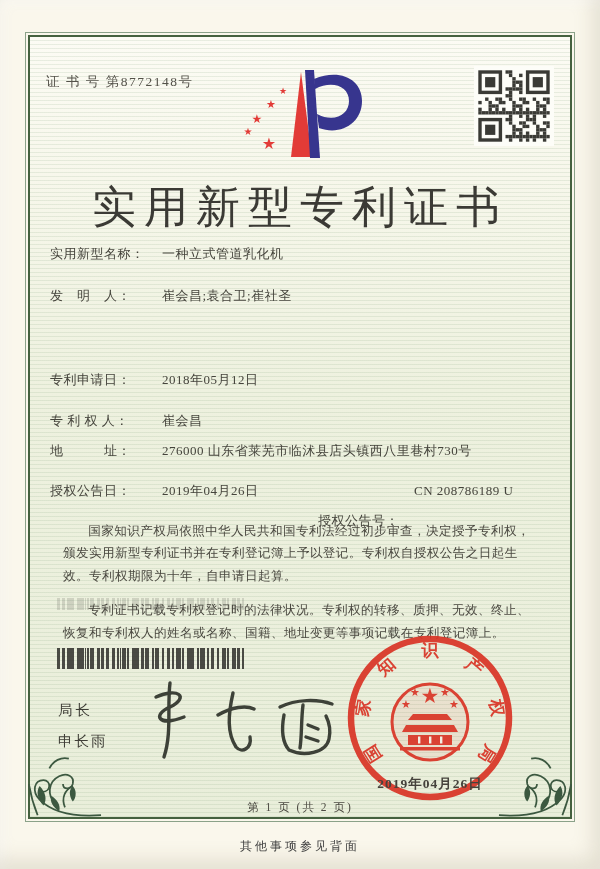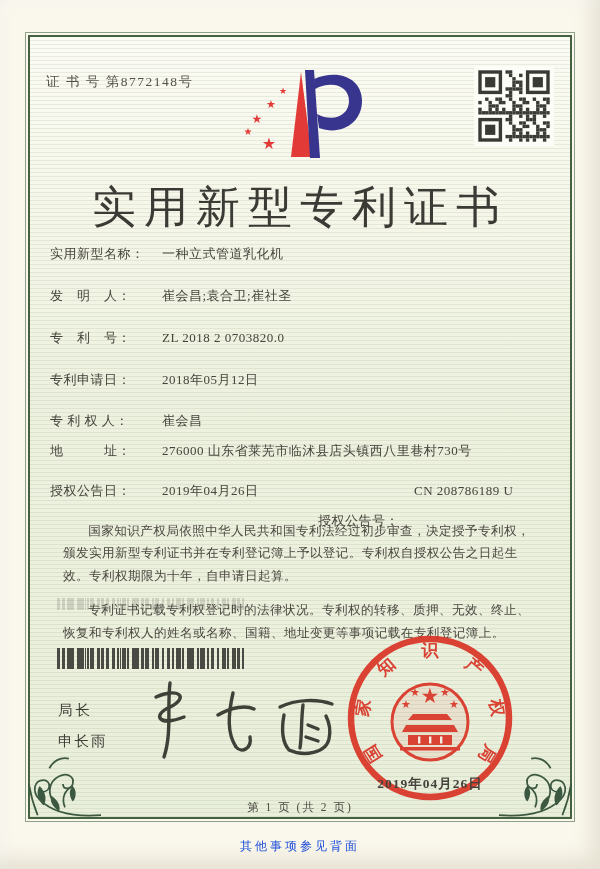--- a/index.html
+++ b/index.html
@@ -236,10 +236,6 @@
       <span class="field-label">发　明　人：</span>
       <span class="field-value">崔会昌;袁合卫;崔社圣</span>
     </div>
-    <div class="field-row row-3">
-      <span class="field-label">专　利　号：</span>
-      <span class="field-value">ZL 2018 2 0703820.0</span>
-    </div>
     <div class="field-row row-4">
       <span class="field-label">专利申请日：</span>
       <span class="field-value">2018年05月12日</span>

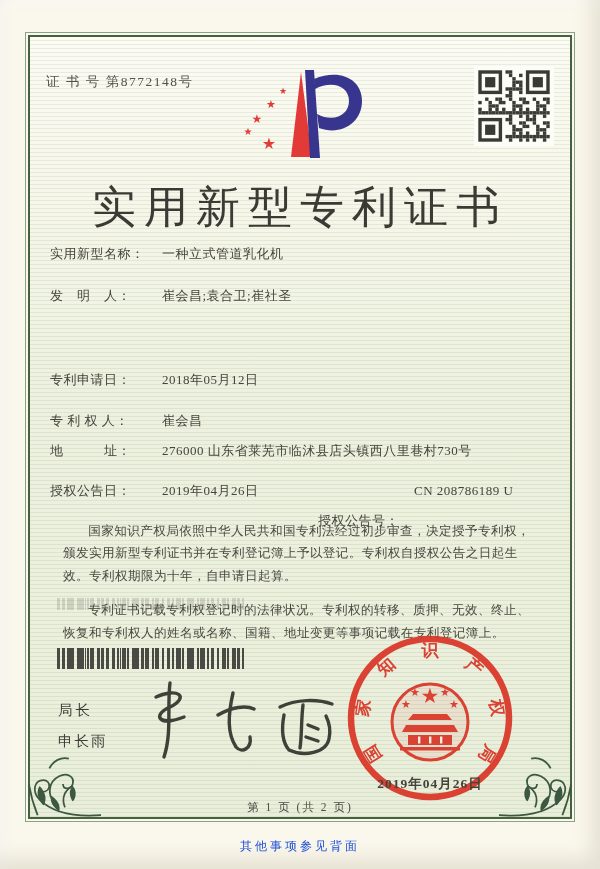--- a/index.html
+++ b/index.html
@@ -56,7 +56,7 @@
   .page-footer{position:absolute;left:0;right:0;top:763px;text-align:center;
     font-size:11.5px;letter-spacing:2px;color:#4c4a42;}
   .back-note{position:absolute;left:0;right:0;top:838px;text-align:center;
-    font-size:12px;letter-spacing:3px;color:#1d4ed8;}
+    font-size:12px;letter-spacing:3px;color:#404040;}
   
   .orn{position:absolute;width:78px;height:80px;bottom:44px;}
   .orn-left{left:24px;}

